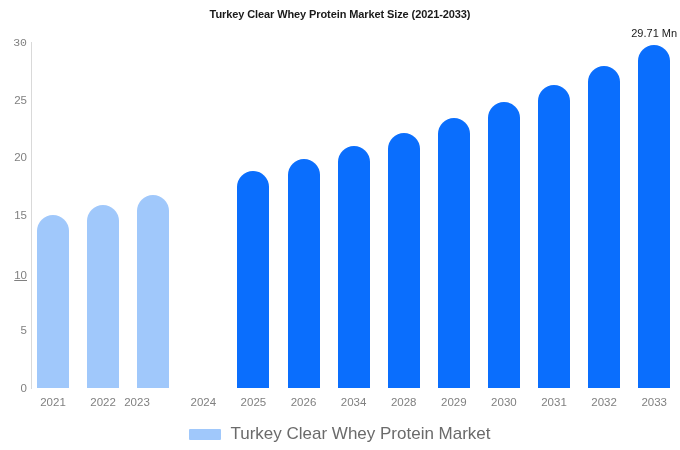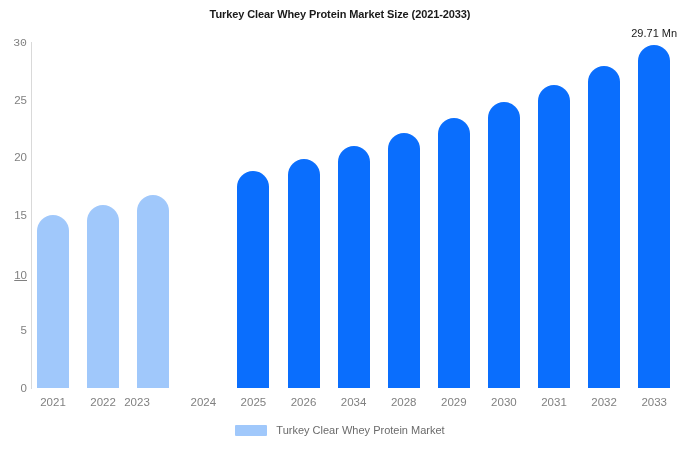--- a/index.html
+++ b/index.html
@@ -108,7 +108,7 @@
     border-radius: 1px;
   }
   #legend-label {
-    font-size: 11px;
+    font-size: 17px;
     color: #6b6b6b;
   }
 </style>

